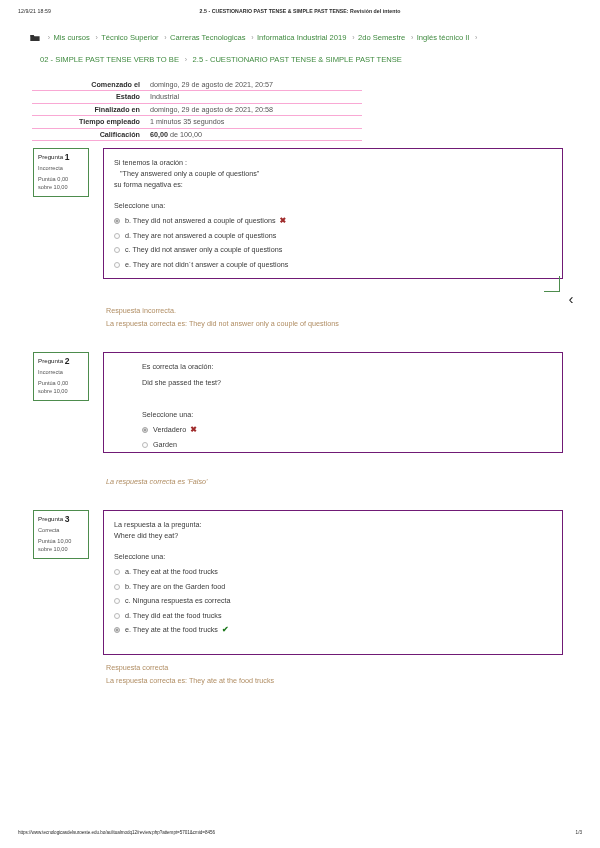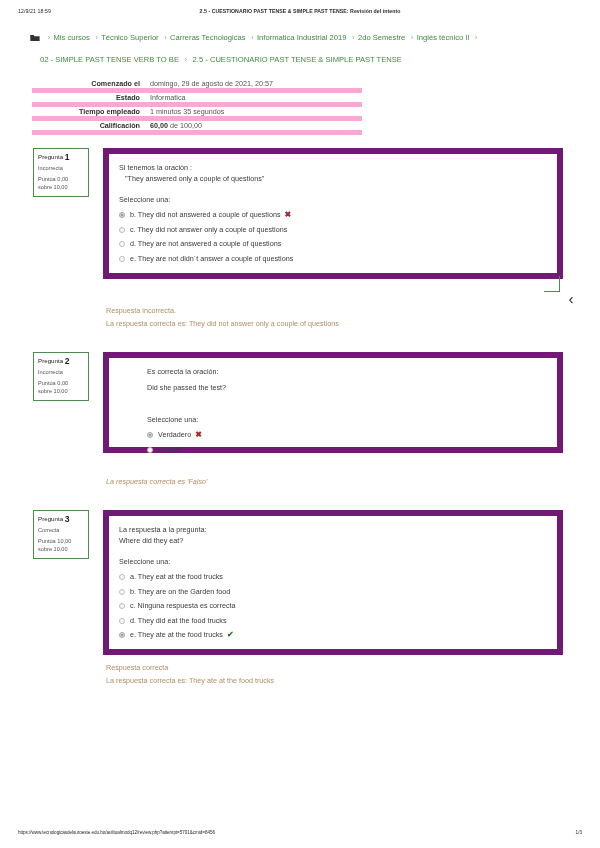--- a/index.html
+++ b/index.html
@@ -91,7 +91,7 @@
   .summary td {
     padding: 0 0 0 0;
     vertical-align: middle;
-    border-bottom: 5px solid #f9a8d4;
+    border-bottom: 1px solid #f9a8d4;
   }
   .summary td.lbl {
     width: 108px;

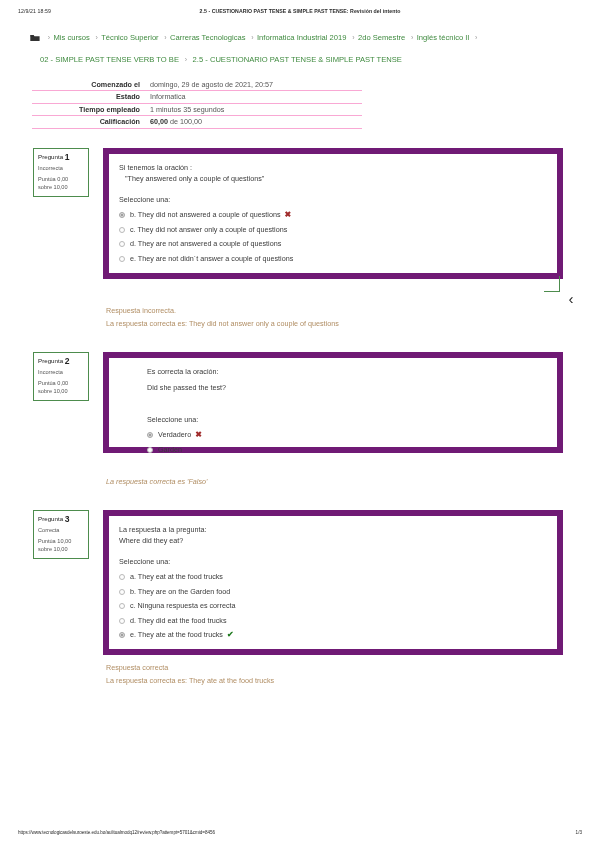--- a/index.html
+++ b/index.html
@@ -304,7 +304,7 @@
   </tr>
   <tr>
     <td class="lbl">Estado</td>
-    <td class="val">Informatica</td>
+    <td class="val">Industrial</td>
   </tr>
   <tr>
     <td class="lbl">Tiempo empleado</td>

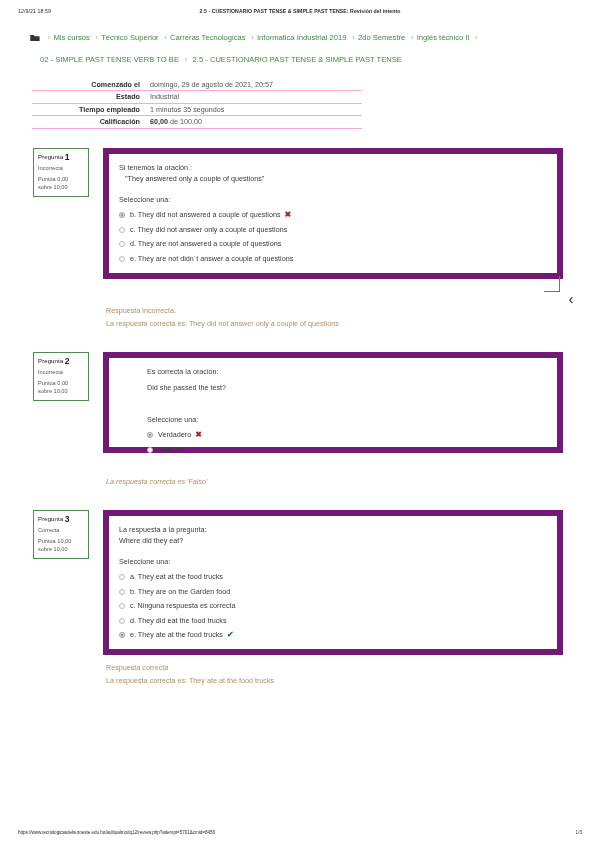--- a/index.html
+++ b/index.html
@@ -307,6 +307,10 @@
     <td class="val">Industrial</td>
   </tr>
   <tr>
+    <td class="lbl">Finalizado en</td>
+    <td class="val">domingo, 29 de agosto de 2021, 20:58</td>
+  </tr>
+  <tr>
     <td class="lbl">Tiempo empleado</td>
     <td class="val">1 minutos 35 segundos</td>
   </tr>

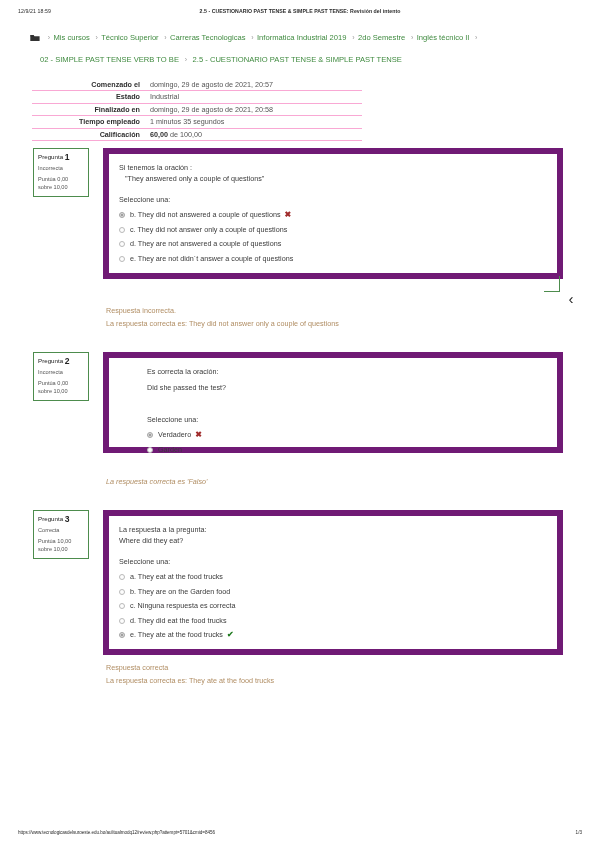--- a/index.html
+++ b/index.html
@@ -149,7 +149,7 @@
     left: 103px;
     top: 0;
     width: 460px;
-    border: 6px solid #701a75;
+    border: 1px solid #701a75;
     background: #ffffff;
     box-sizing: border-box;
     padding: 8px 10px 10px 10px;

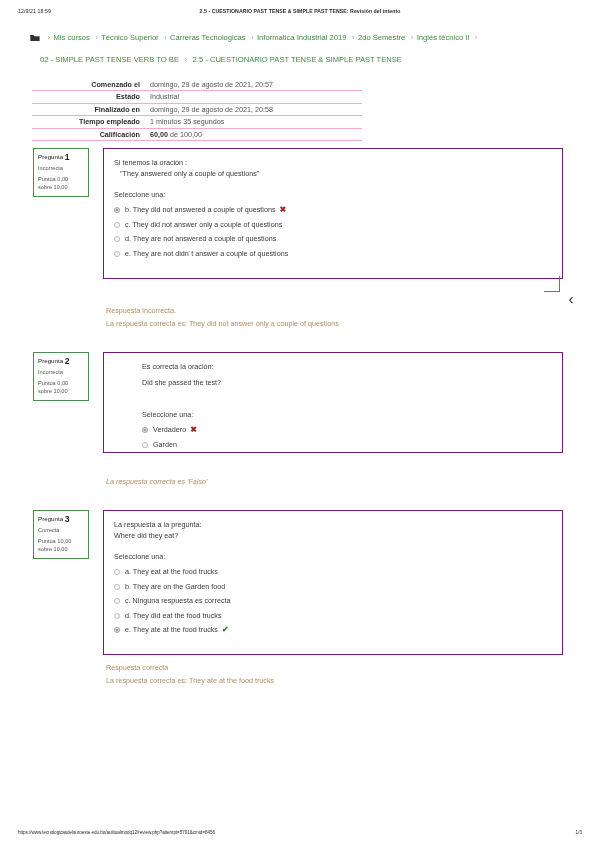--- a/index.html
+++ b/index.html
@@ -340,6 +340,7 @@
     <div class="qtext">
       <div>Si tenemos la oración :</div>
       <div class="indent">"They answered only a couple of questions"</div>
+      <div>su forma negativa es:</div>
     </div>
     <div class="select-label">Seleccione una:</div>
     <div class="option">

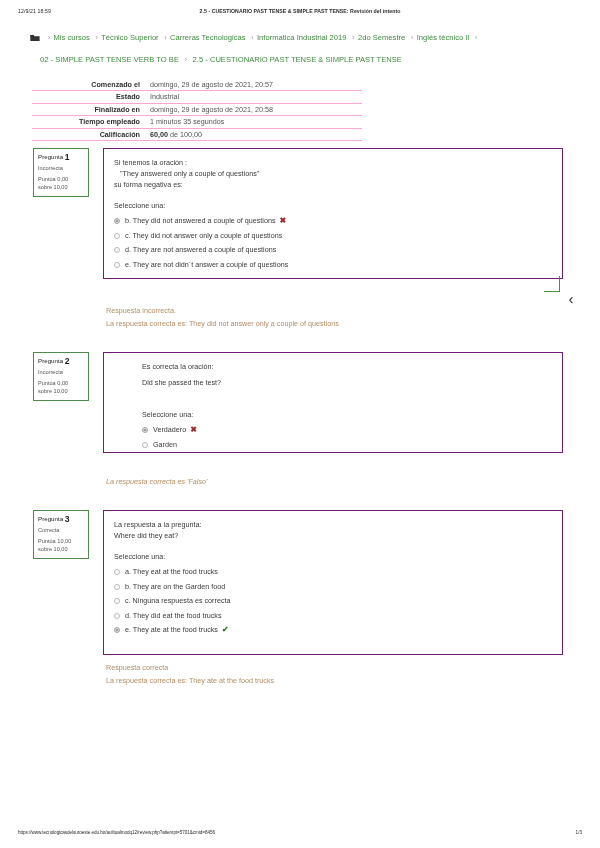--- a/index.html
+++ b/index.html
@@ -350,11 +350,11 @@
     </div>
     <div class="option">
       <span class="radio"></span>
+      <span>d. They are not answered a couple of questions</span>
+    </div>
+    <div class="option">
+      <span class="radio"></span>
       <span>c. They did not answer only a couple of questions</span>
-    </div>
-    <div class="option">
-      <span class="radio"></span>
-      <span>d. They are not answered a couple of questions</span>
     </div>
     <div class="option">
       <span class="radio"></span>

